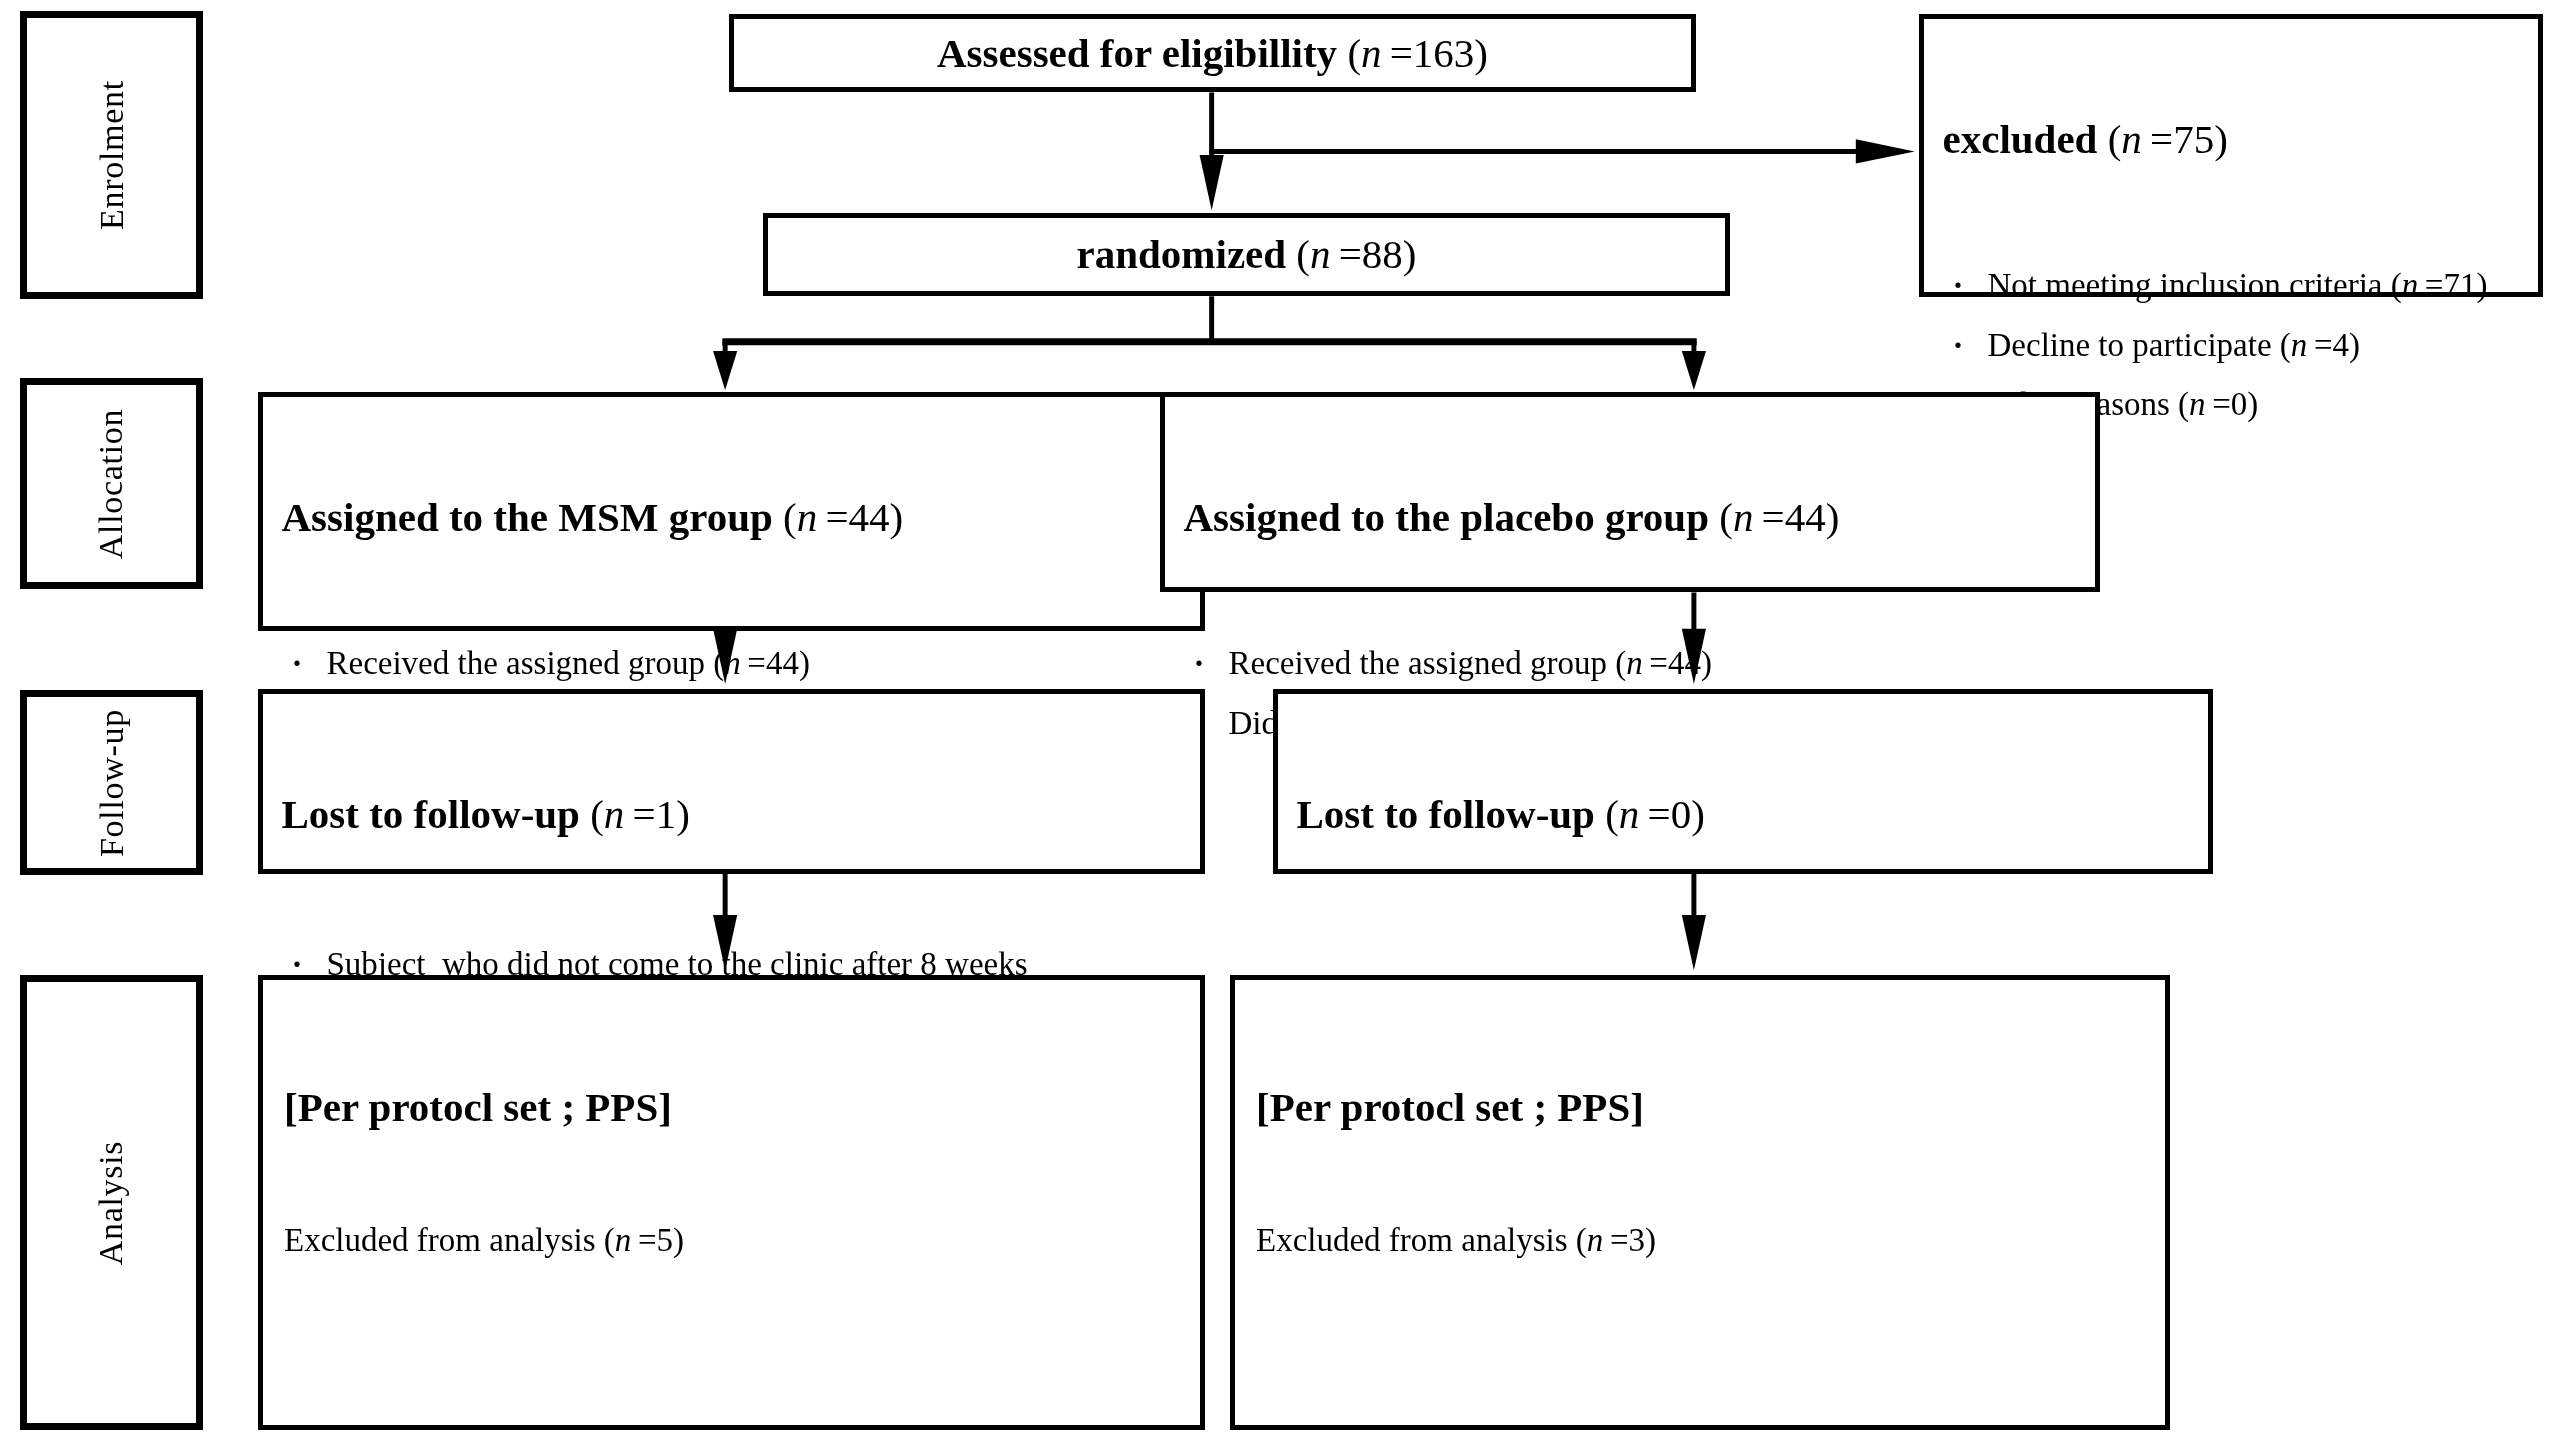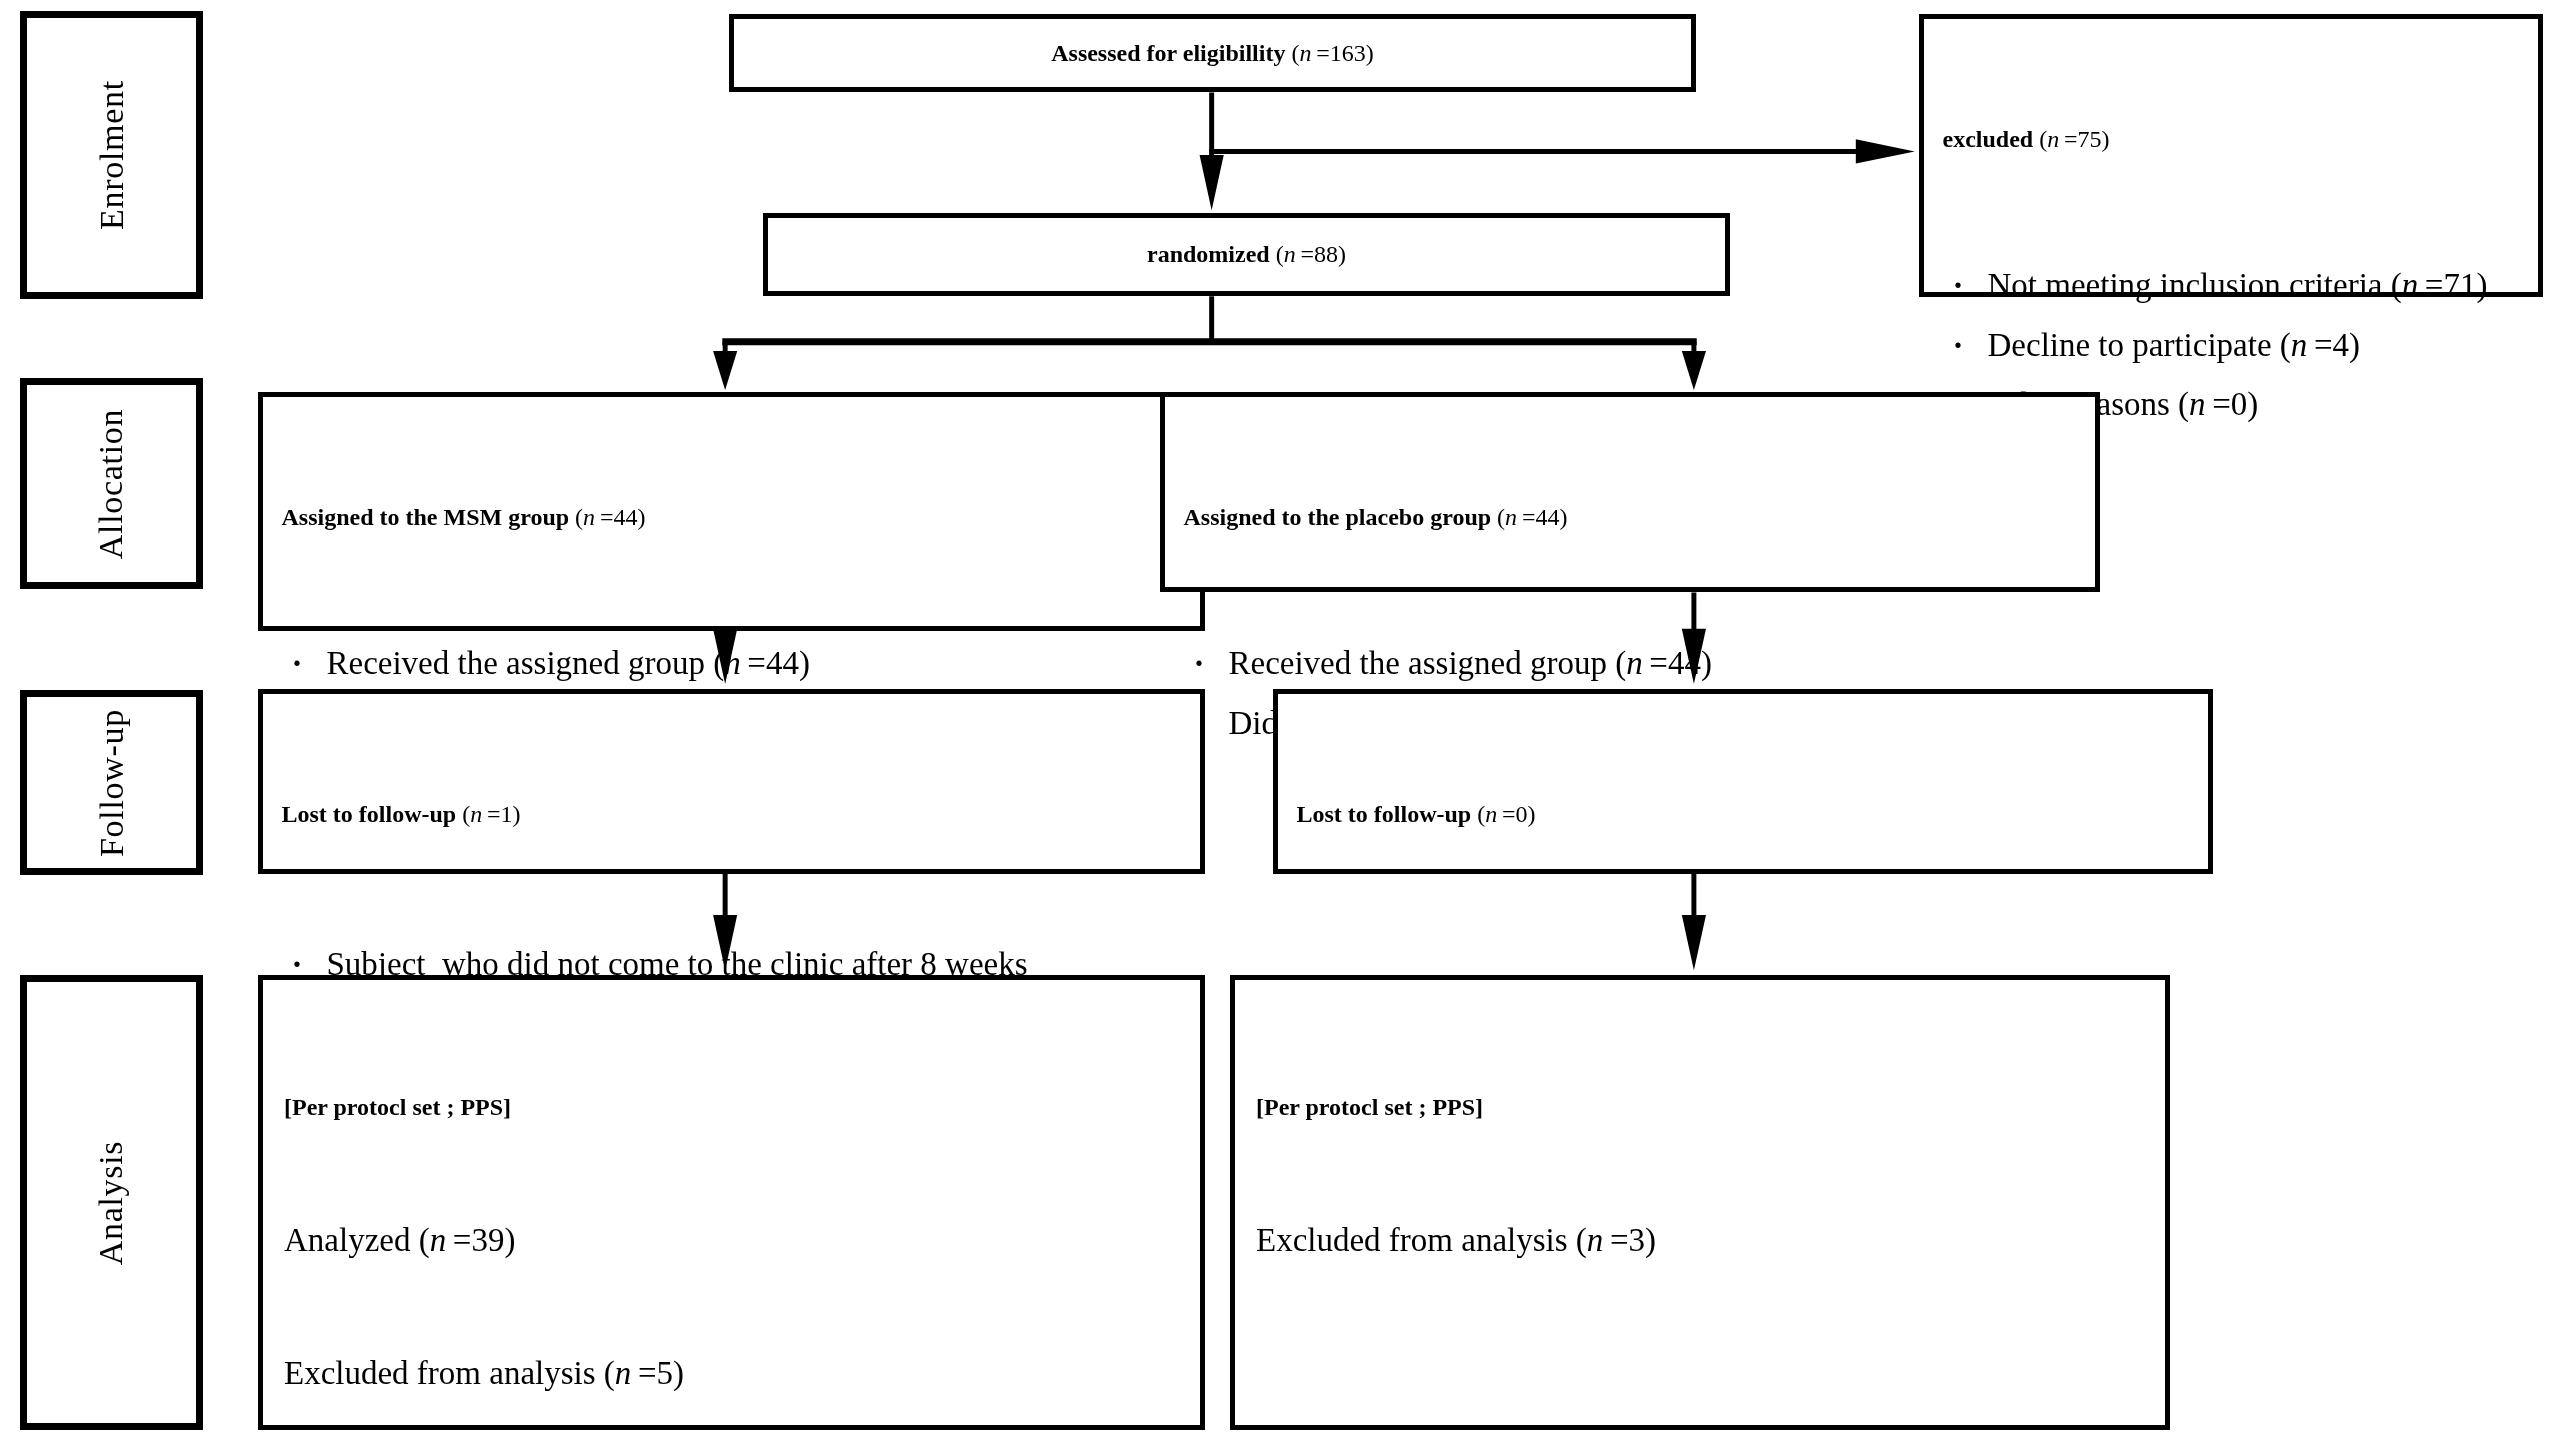--- a/index.html
+++ b/index.html
@@ -38,7 +38,7 @@
     display:flex; align-items:center; justify-content:center;
     text-align:center; padding:7px 14px;
   }
-  .bx-title{ font-weight:bold; font-size:24px; line-height:43px; white-space:pre-wrap; }
+  .bx-title{ font-weight:bold; font-size:41px; line-height:43px; white-space:pre-wrap; }
   .bx-title .npar{ font-weight:normal; }
   .npar i{ font-family:"Liberation Serif","DejaVu Serif",serif; }
 

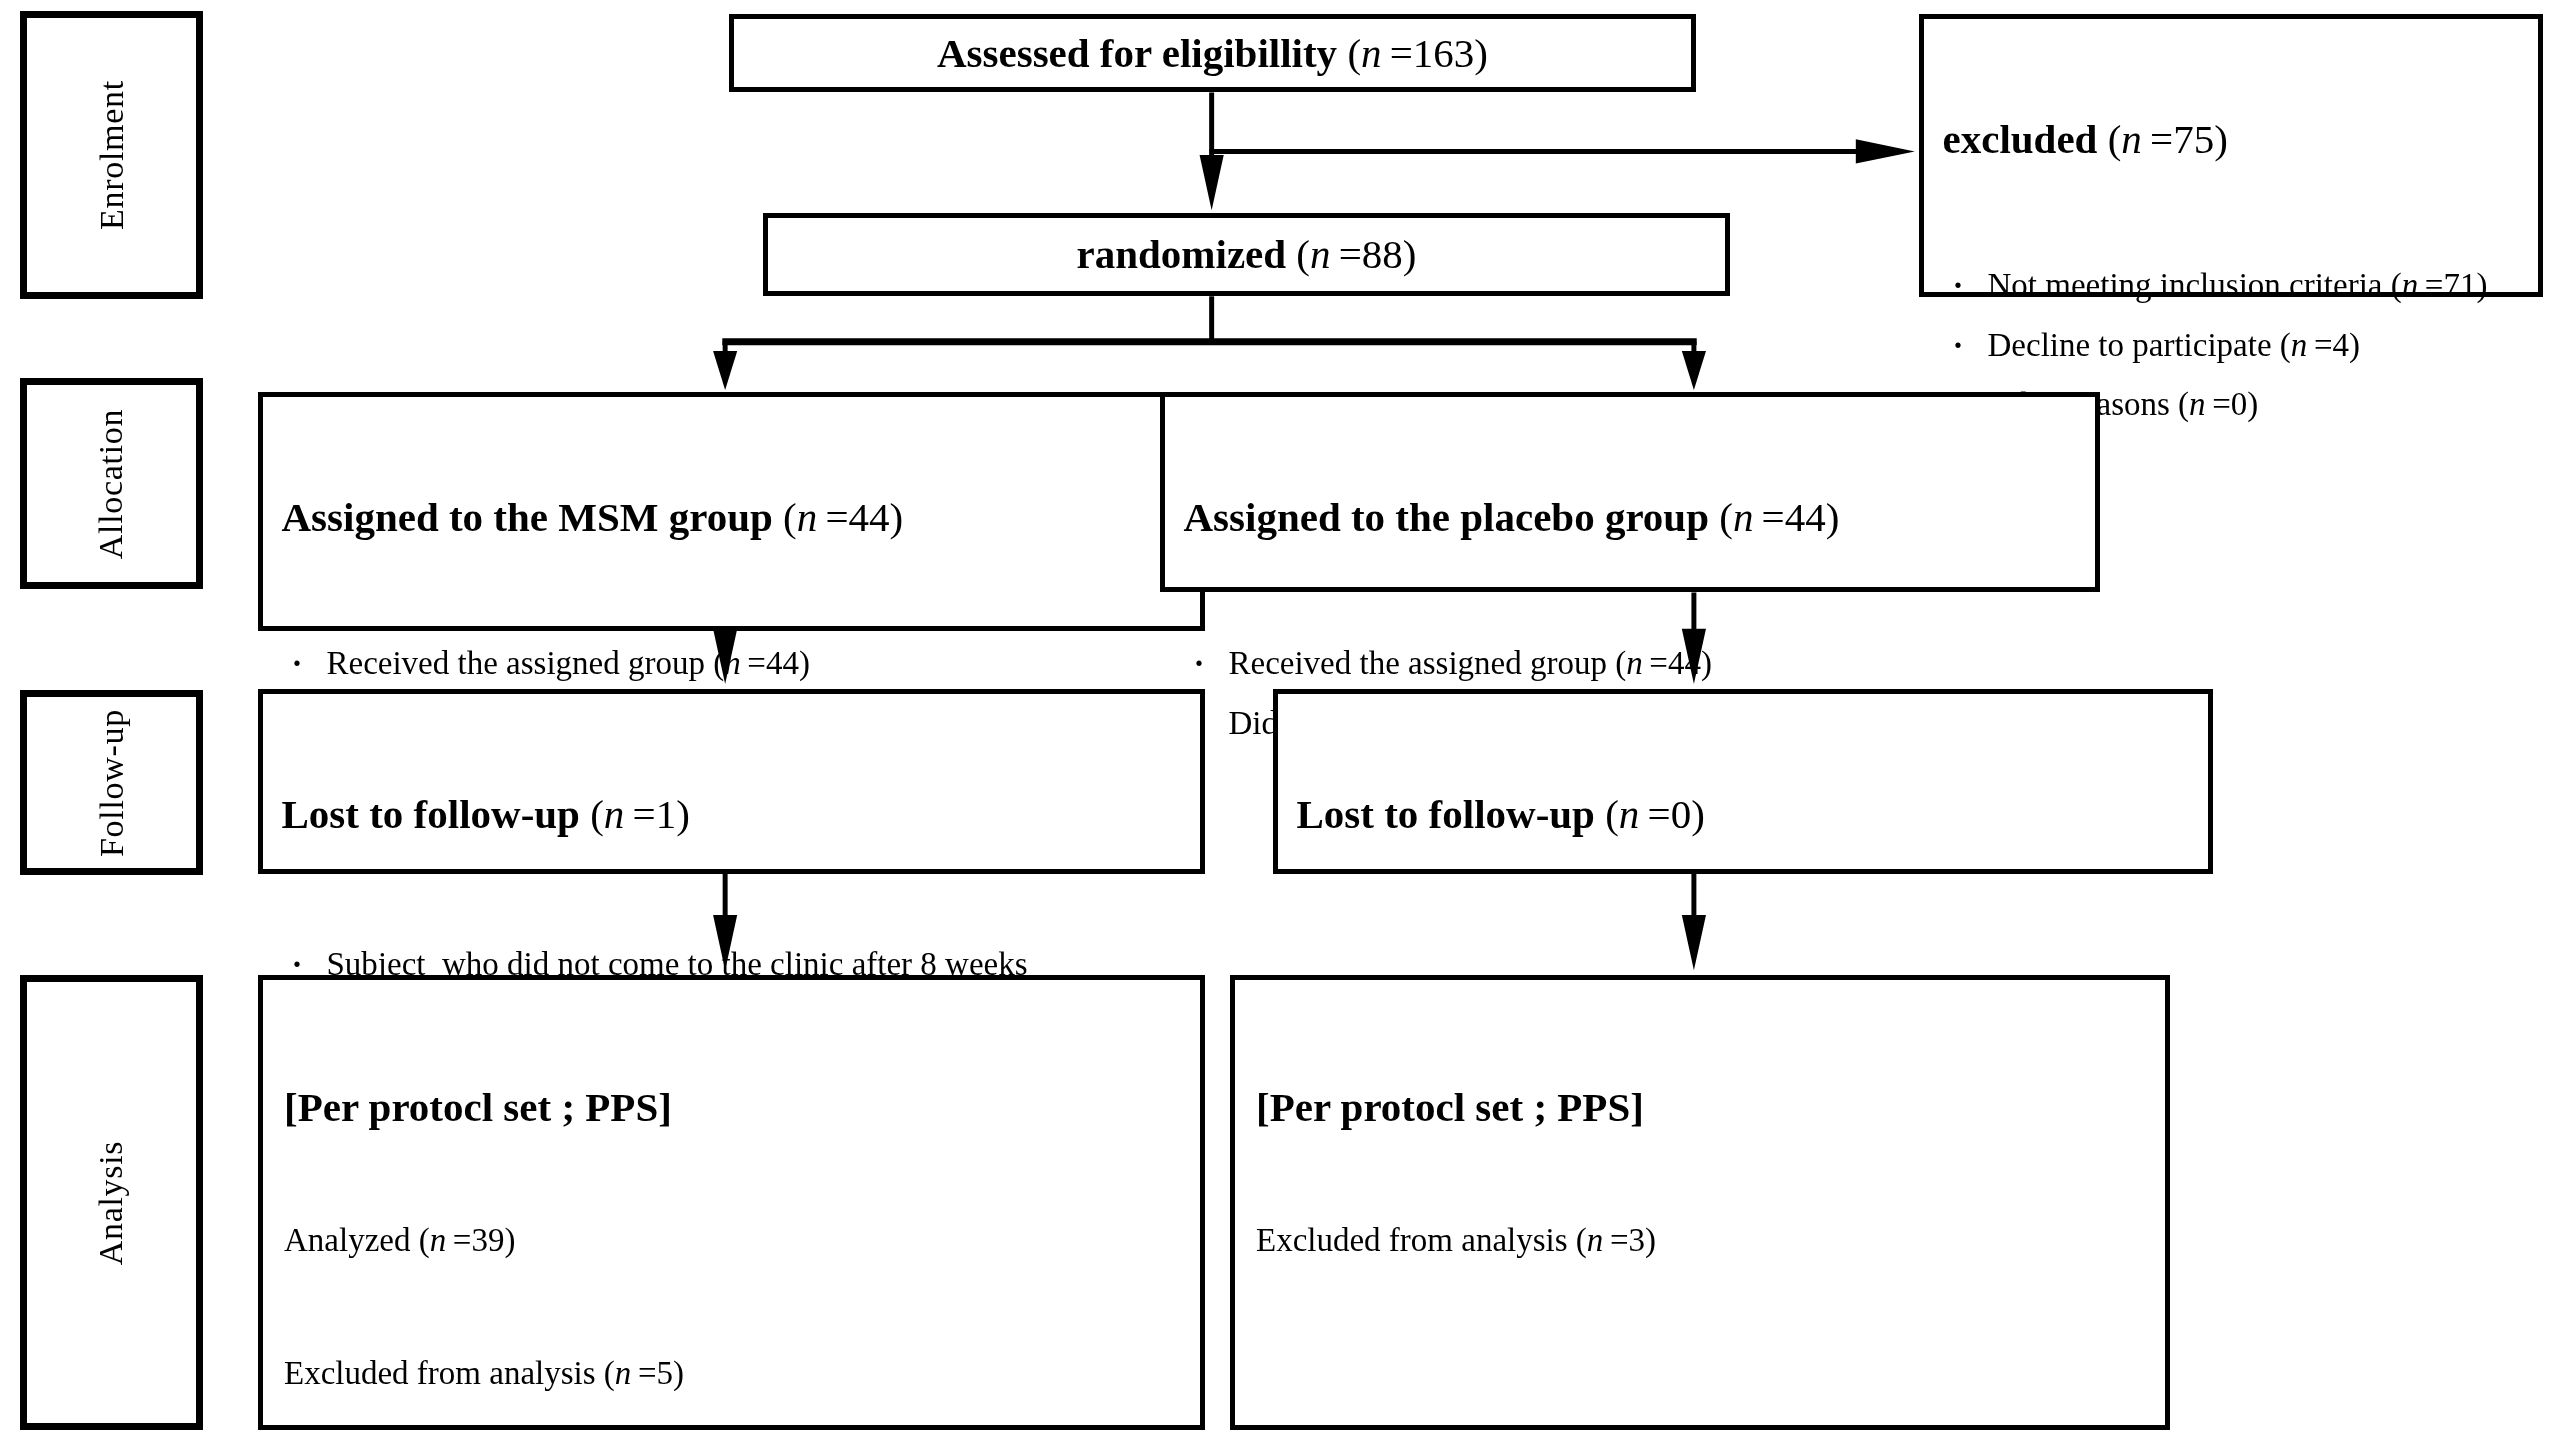--- a/index.html
+++ b/index.html
@@ -160,7 +160,6 @@
 
   <div class="box analysis" style="left:258px;top:975px;width:947px;height:455px">
     <div class="bx-title">[Per protocl set ; PPS]</div>
-    <div class="line">Analyzed <span class="npar">(<i>n</i> =39)</span></div>
     <div class="line">Excluded from analysis <span class="npar">(<i>n</i> =5)</span></div>
     
     

